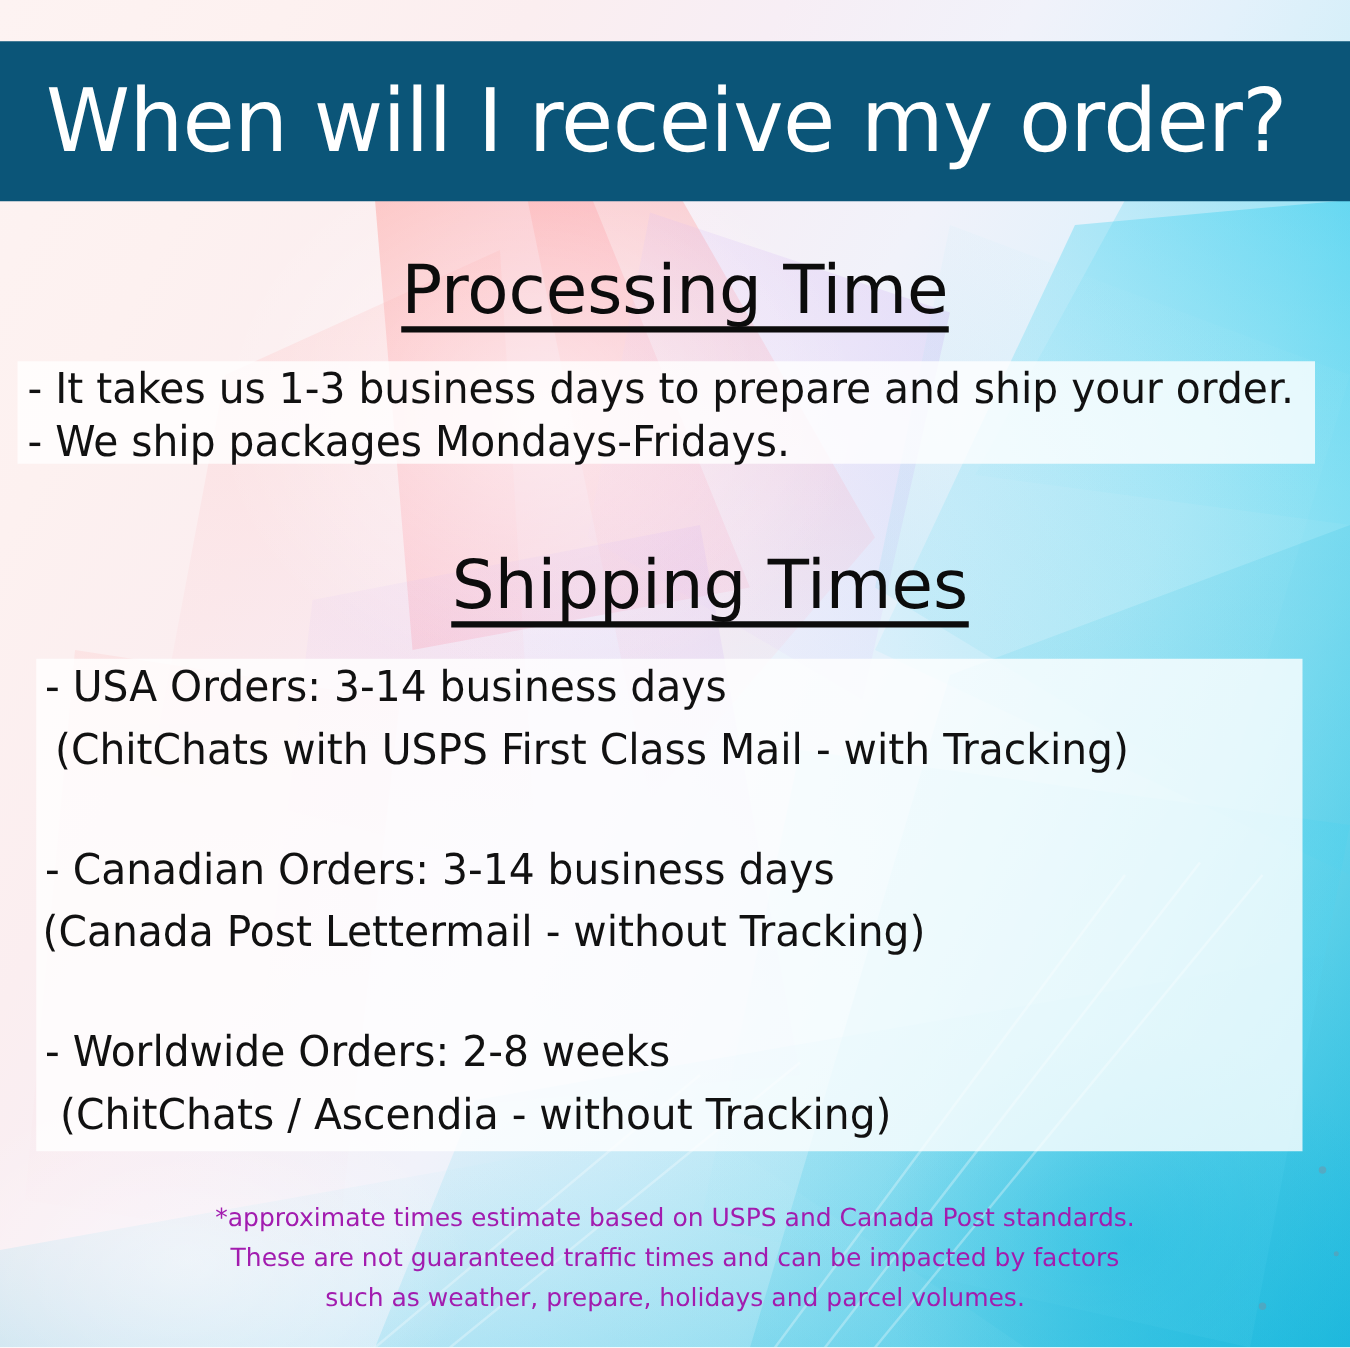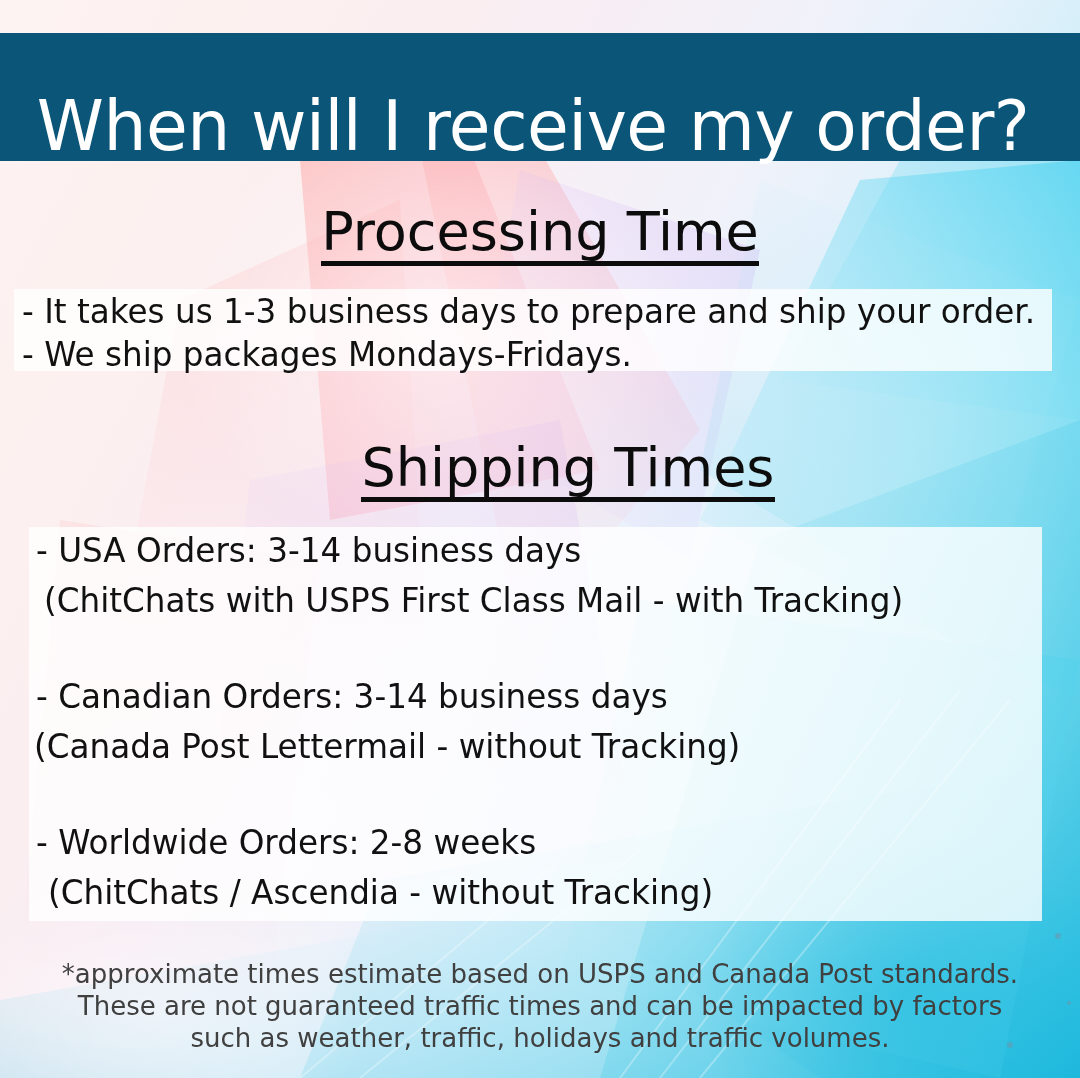--- a/index.html
+++ b/index.html
@@ -53,7 +53,7 @@
     height: 128px;
     background: #0b5578;
     display: flex;
-    align-items: flex-end;
+    align-items: center;
   }
   .banner-title {
     color: #ffffff;

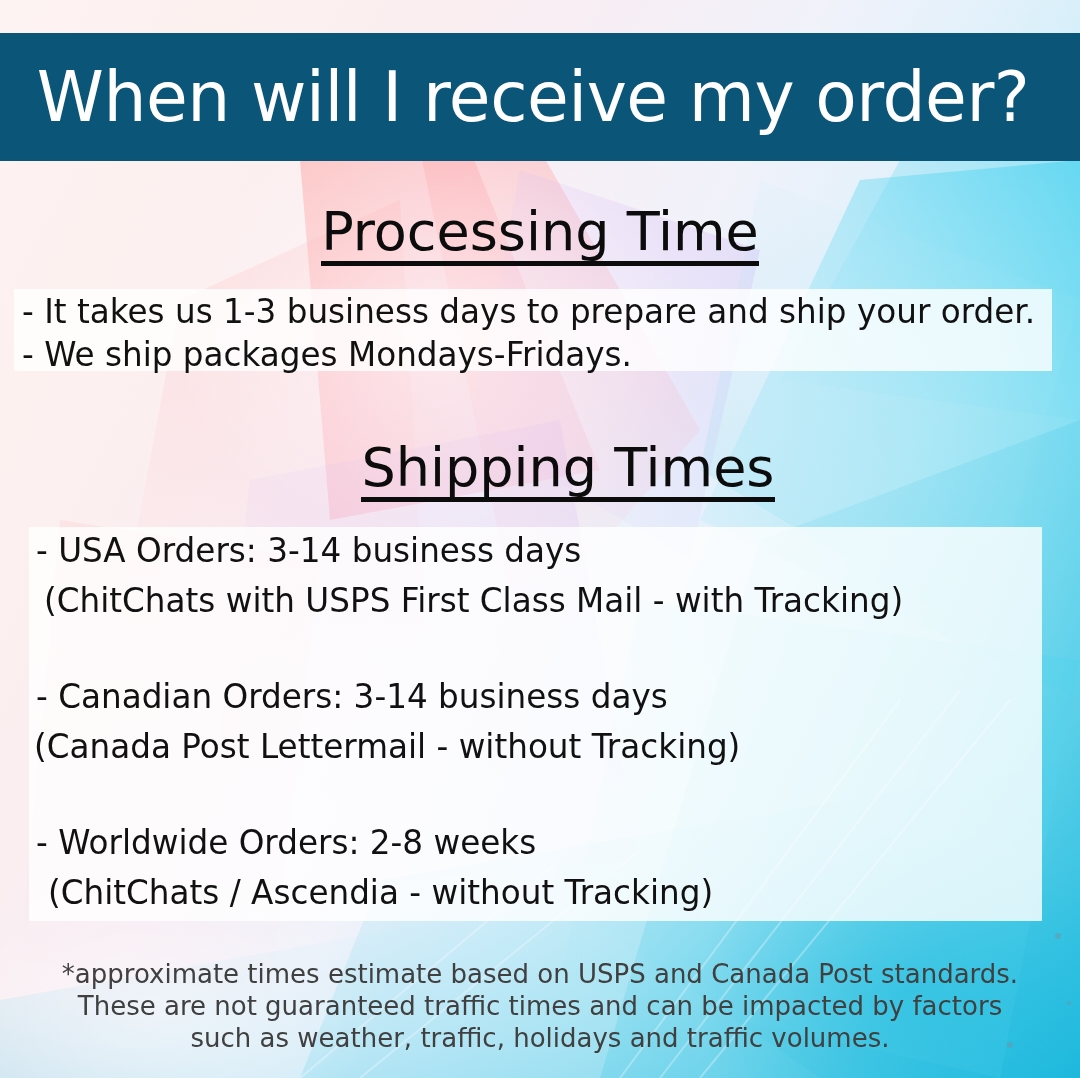--- a/index.html
+++ b/index.html
@@ -140,9 +140,9 @@
     text-align: center;
   }
   .footer-line {
-    color: #404040;
-    font-family: "DejaVu Sans", sans-serif;
-    font-size: 26px;
+    color: #a21caf;
+    font-family: "DejaVu Sans", sans-serif;
+    font-size: 20px;
     font-weight: 400;
     line-height: 32px;
     white-space: nowrap;

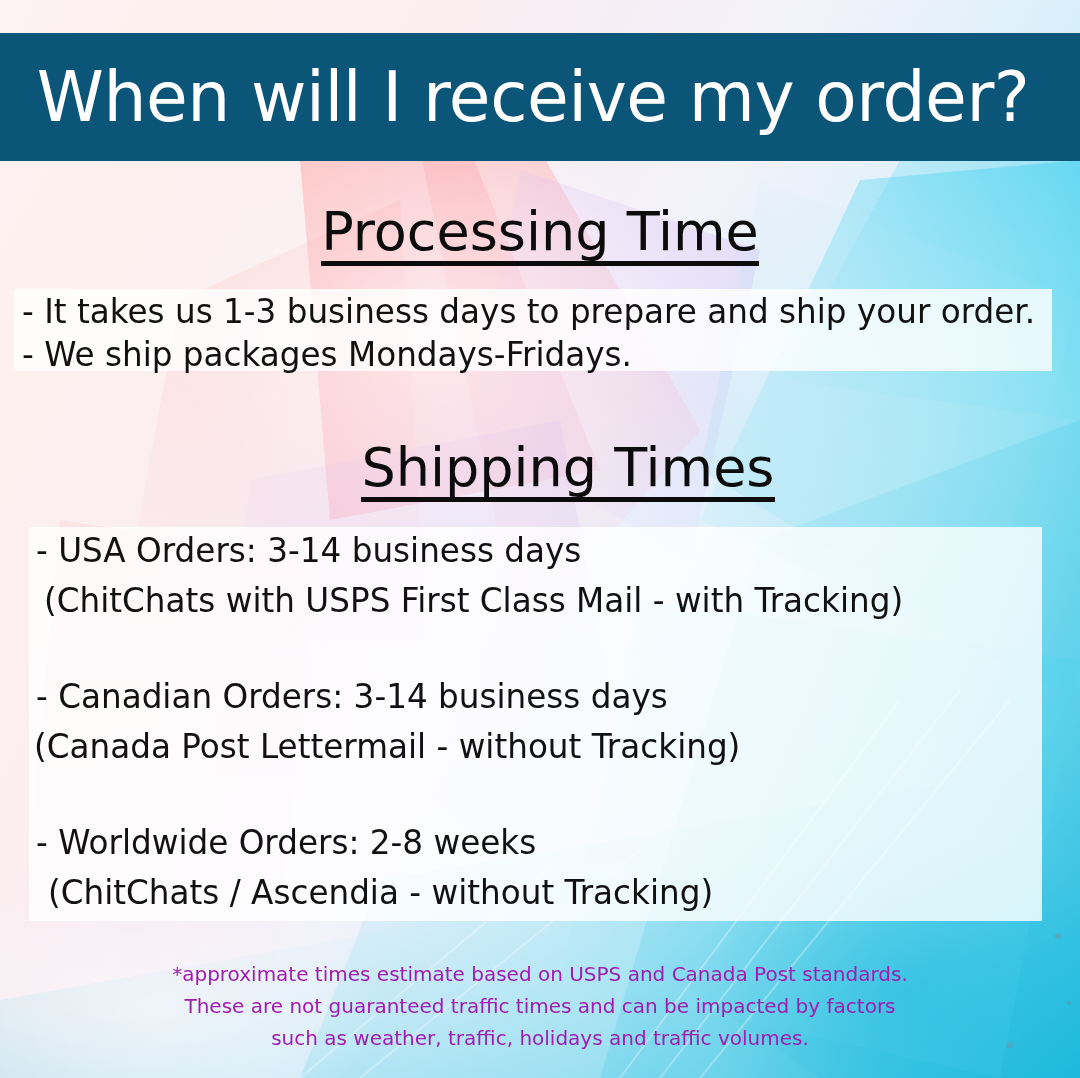--- a/index.html
+++ b/index.html
@@ -250,7 +250,7 @@
   <div class="footer">
     <div class="footer-line">*approximate times estimate based on USPS and Canada Post standards.</div>
     <div class="footer-line">These are not guaranteed traffic times and can be impacted by factors</div>
-    <div class="footer-line">such as weather, traffic, holidays and traffic volumes.</div>
+    <div class="footer-line">such as weather, prepare, holidays and parcel volumes.</div>
   </div>
 
 </div>

